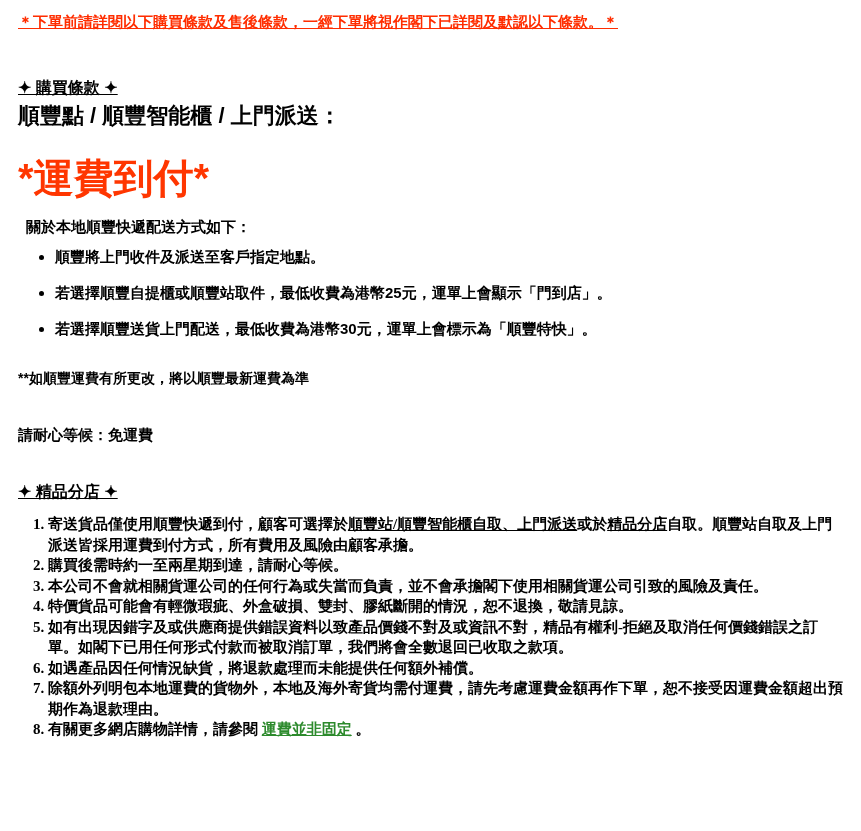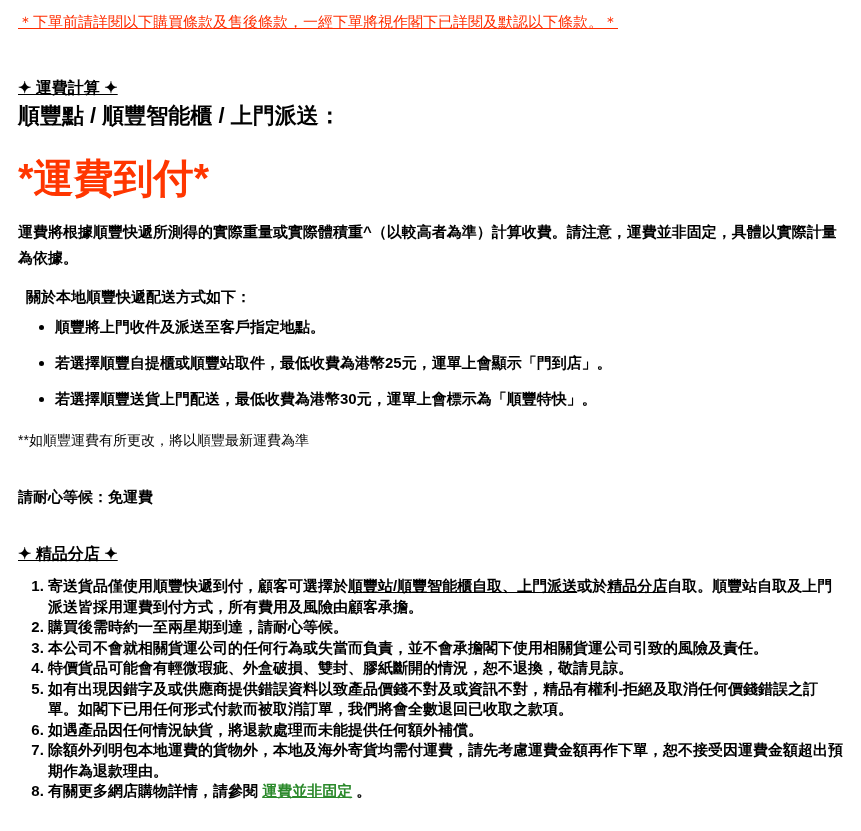--- a/index.html
+++ b/index.html
@@ -13,7 +13,7 @@
   .page { padding:12px 18px 0 18px; }
 
   .top-notice {
-    color:#ff2d00; font-weight:normal; font-size:15px;
+    color:#ff2d00; font-weight:bold; font-size:15px;
     text-decoration:underline; line-height:19px;
     margin-bottom:46px;
   }

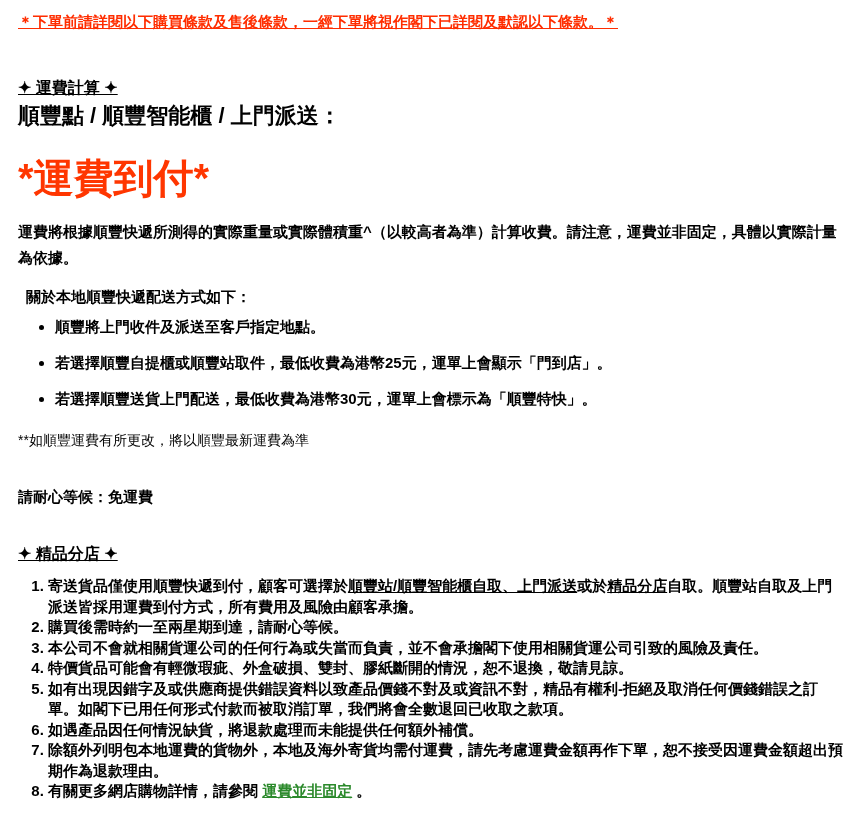--- a/index.html
+++ b/index.html
@@ -76,7 +76,7 @@
 
   <p class="top-notice">＊下單前請詳閱以下購買條款及售後條款，一經下單將視作閣下已詳閱及默認以下條款。＊</p>
 
-  <h2 class="section-heading">✦ 運費計算 ✦</h2>
+  <h2 class="section-heading">✦ 購買條款 ✦</h2>
 
   <h3 class="shipping-subheading">順豐點 / 順豐智能櫃 / 上門派送：</h3>
 

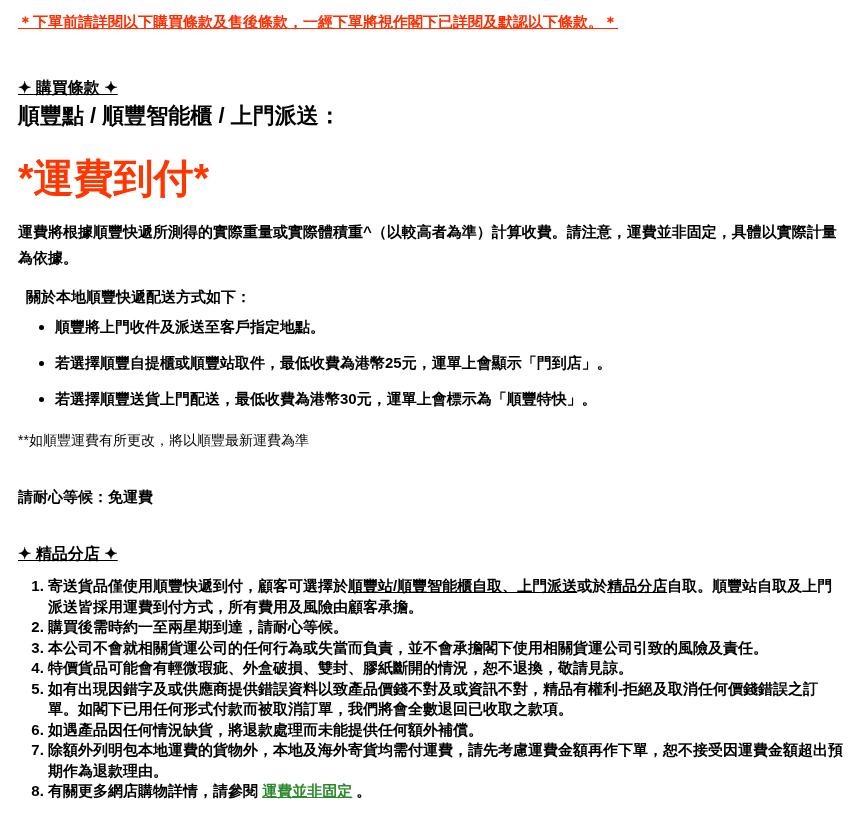--- a/index.html
+++ b/index.html
@@ -82,7 +82,6 @@
 
   <div class="cod-banner">*運費到付*</div>
 
-  <p class="fee-para">運費將根據順豐快遞所測得的實際重量或實際體積重^（以較高者為準）計算收費。請注意，運費並非固定，具體以實際計量為依據。</p>
 
   <p class="delivery-intro">關於本地順豐快遞配送方式如下：</p>
 

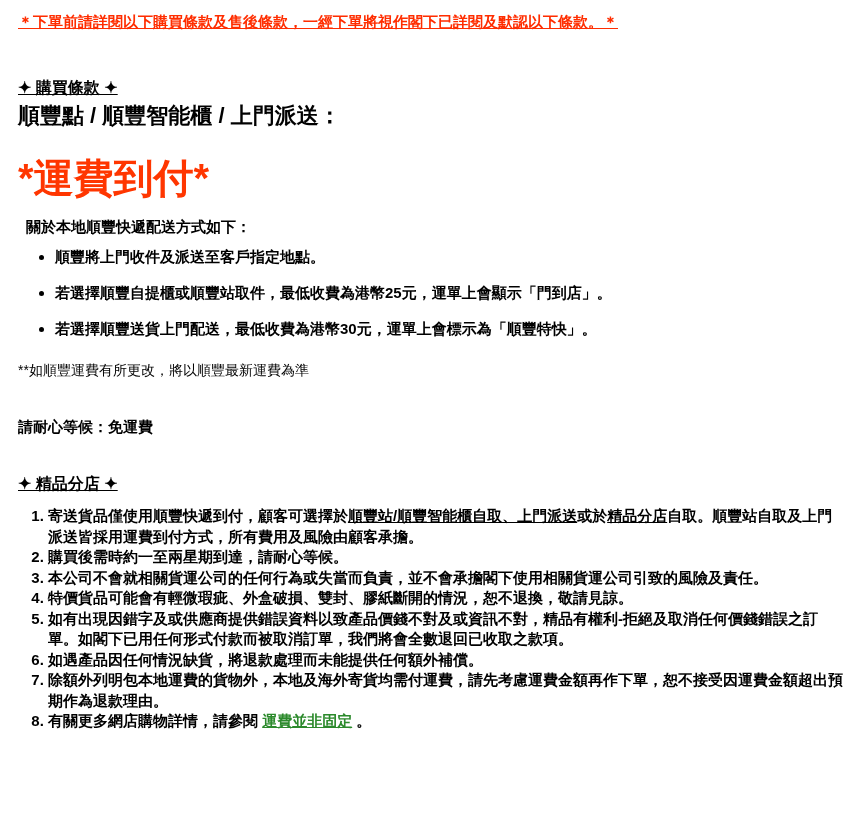--- a/index.html
+++ b/index.html
@@ -48,7 +48,7 @@
   }
 
   .fee-change-note {
-    font-size:14px; font-weight:normal; line-height:18px; margin-top:22px;
+    font-size:14px; font-weight:bold; line-height:18px; margin-top:30px;
   }
 
   .store-pickup {

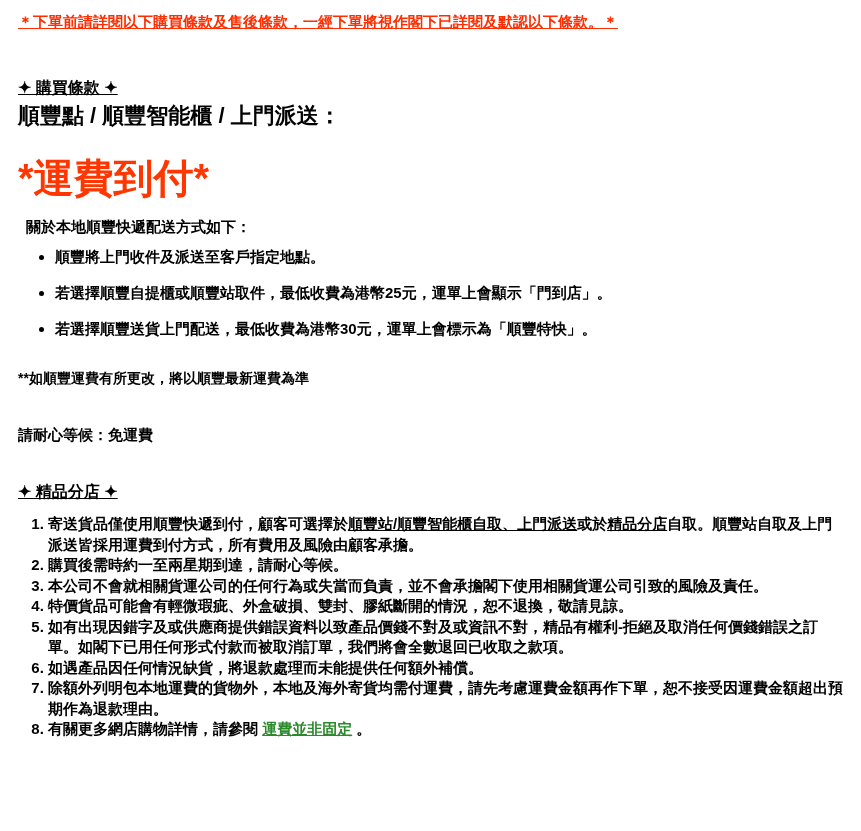--- a/index.html
+++ b/index.html
@@ -58,7 +58,7 @@
   .terms-heading { margin-top:36px; display:inline-block; }
 
   ol.terms-list {
-    list-style:decimal; padding-left:30px; margin-top:12px;
+    list-style:decimal; padding-left:30px; margin-top:12px;font-family:Liberation Serif, serif;
   }
   ol.terms-list li {
     font-size:15px; font-weight:bold; line-height:20.5px; margin-bottom:0px;

